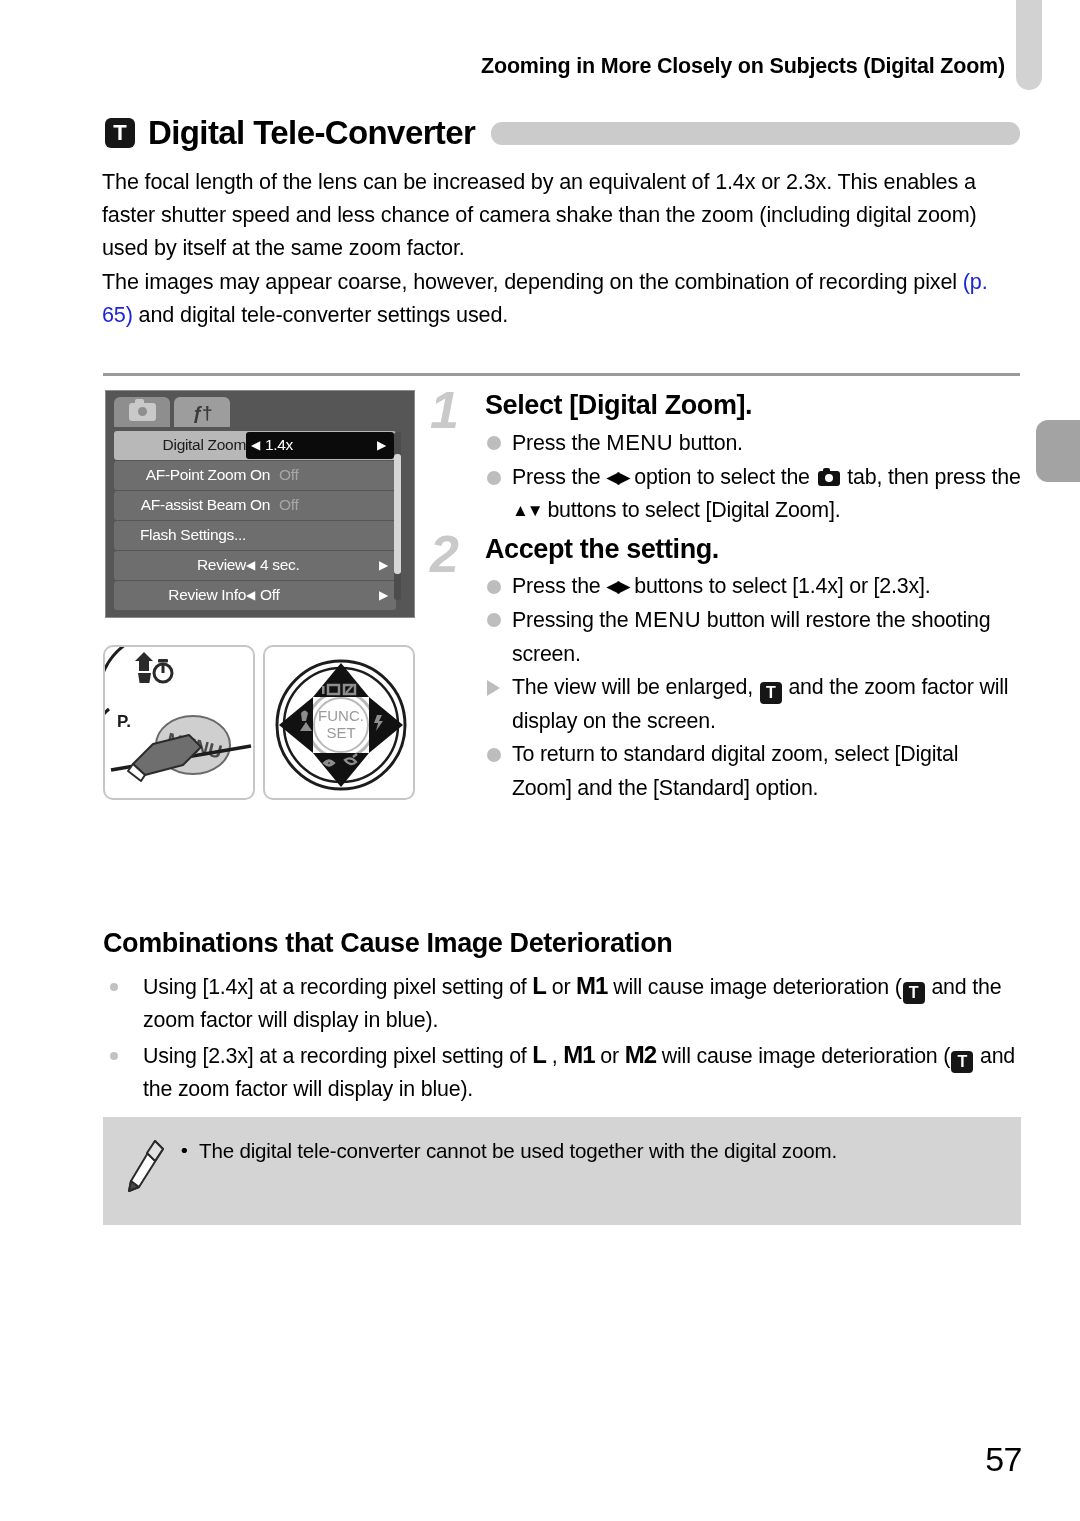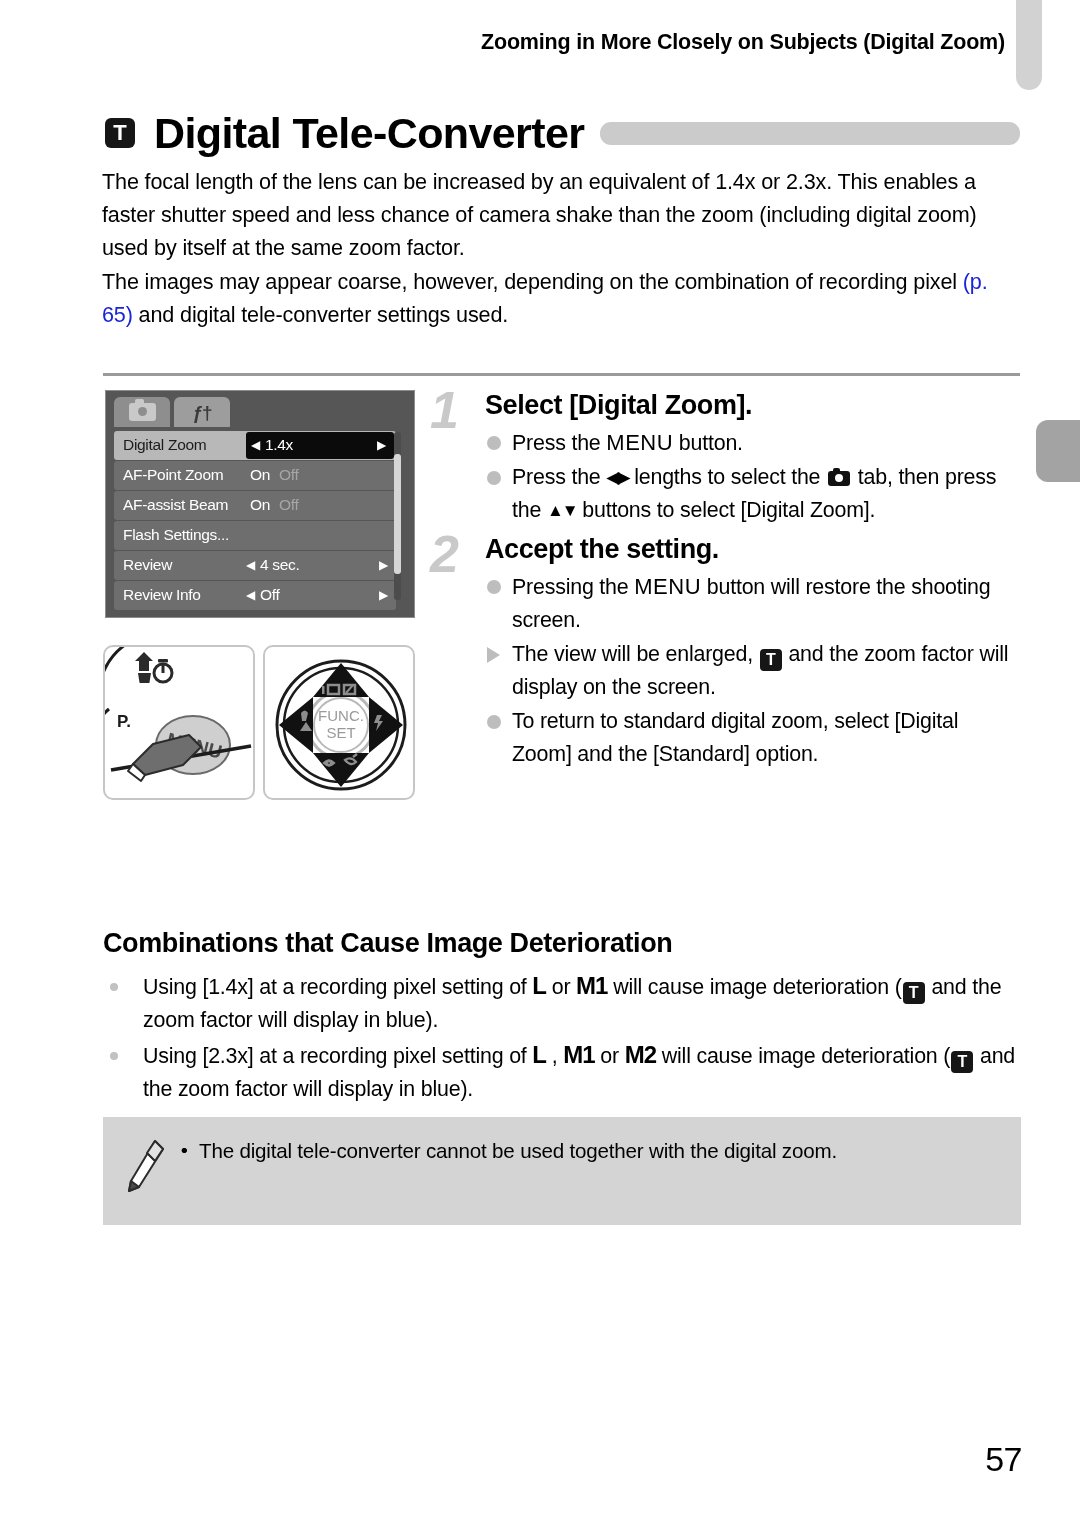--- a/index.html
+++ b/index.html
@@ -45,7 +45,7 @@
   .runhead {
     position: absolute;
     left: 105px;
-    top: 30px;
+    top: 54px;
     width: 900px;
     text-align: right;
     font-size: 21.5px;

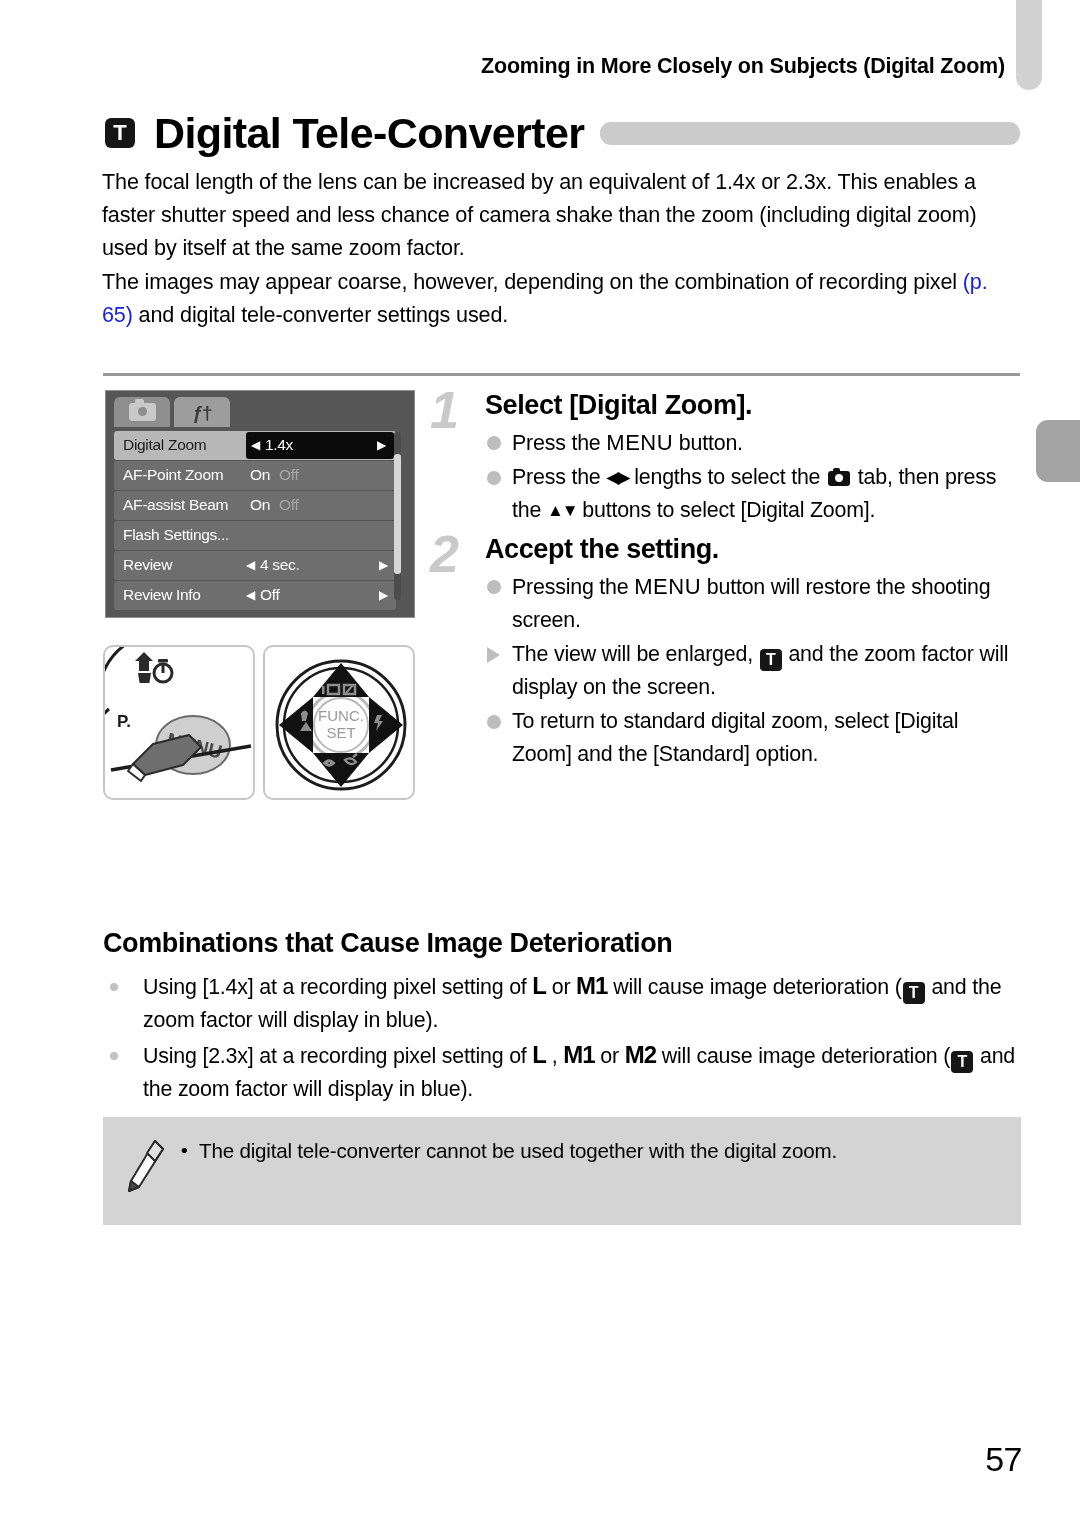--- a/index.html
+++ b/index.html
@@ -78,9 +78,9 @@
     flex: none;
   }
   .title-text {
-    font-size: 43px;
-    font-weight: bold;
-    margin-left: 19px;
+    font-size: 33px;
+    font-weight: bold;
+    margin-left: 13px;
     letter-spacing: -0.6px;
     white-space: nowrap;
   }

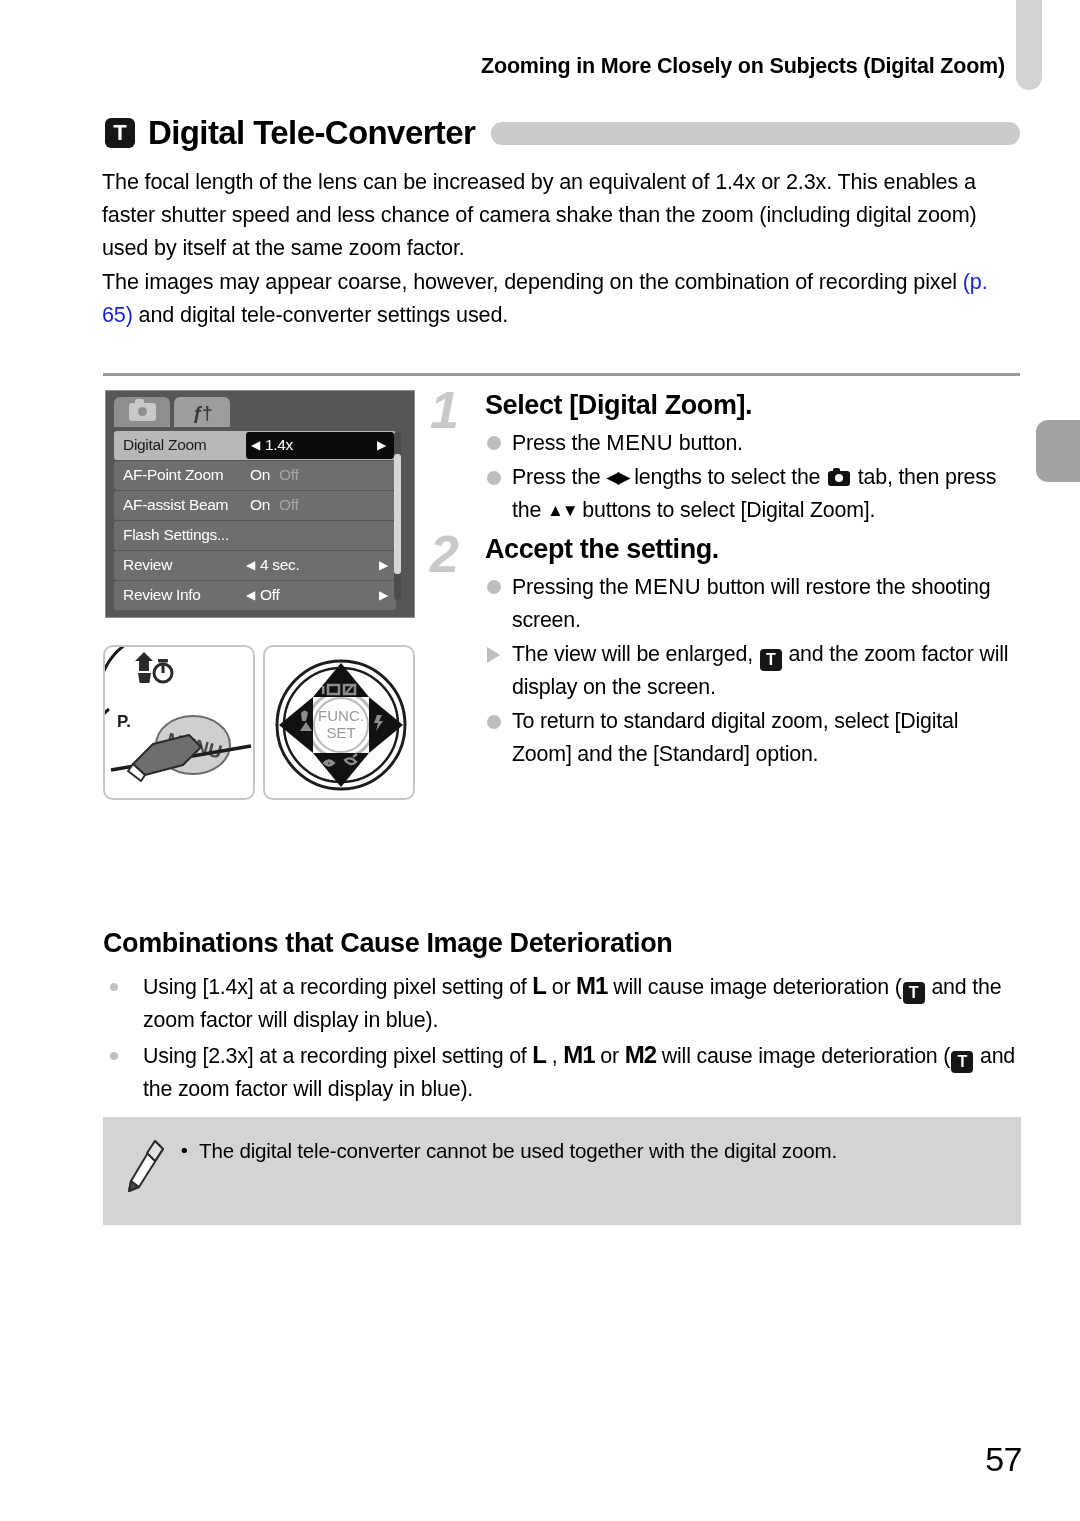--- a/index.html
+++ b/index.html
@@ -180,6 +180,7 @@
   .menu-list {
     position: relative;
     width: 282px;
+    text-align: right;
   }
   .m-row {
     position: relative;

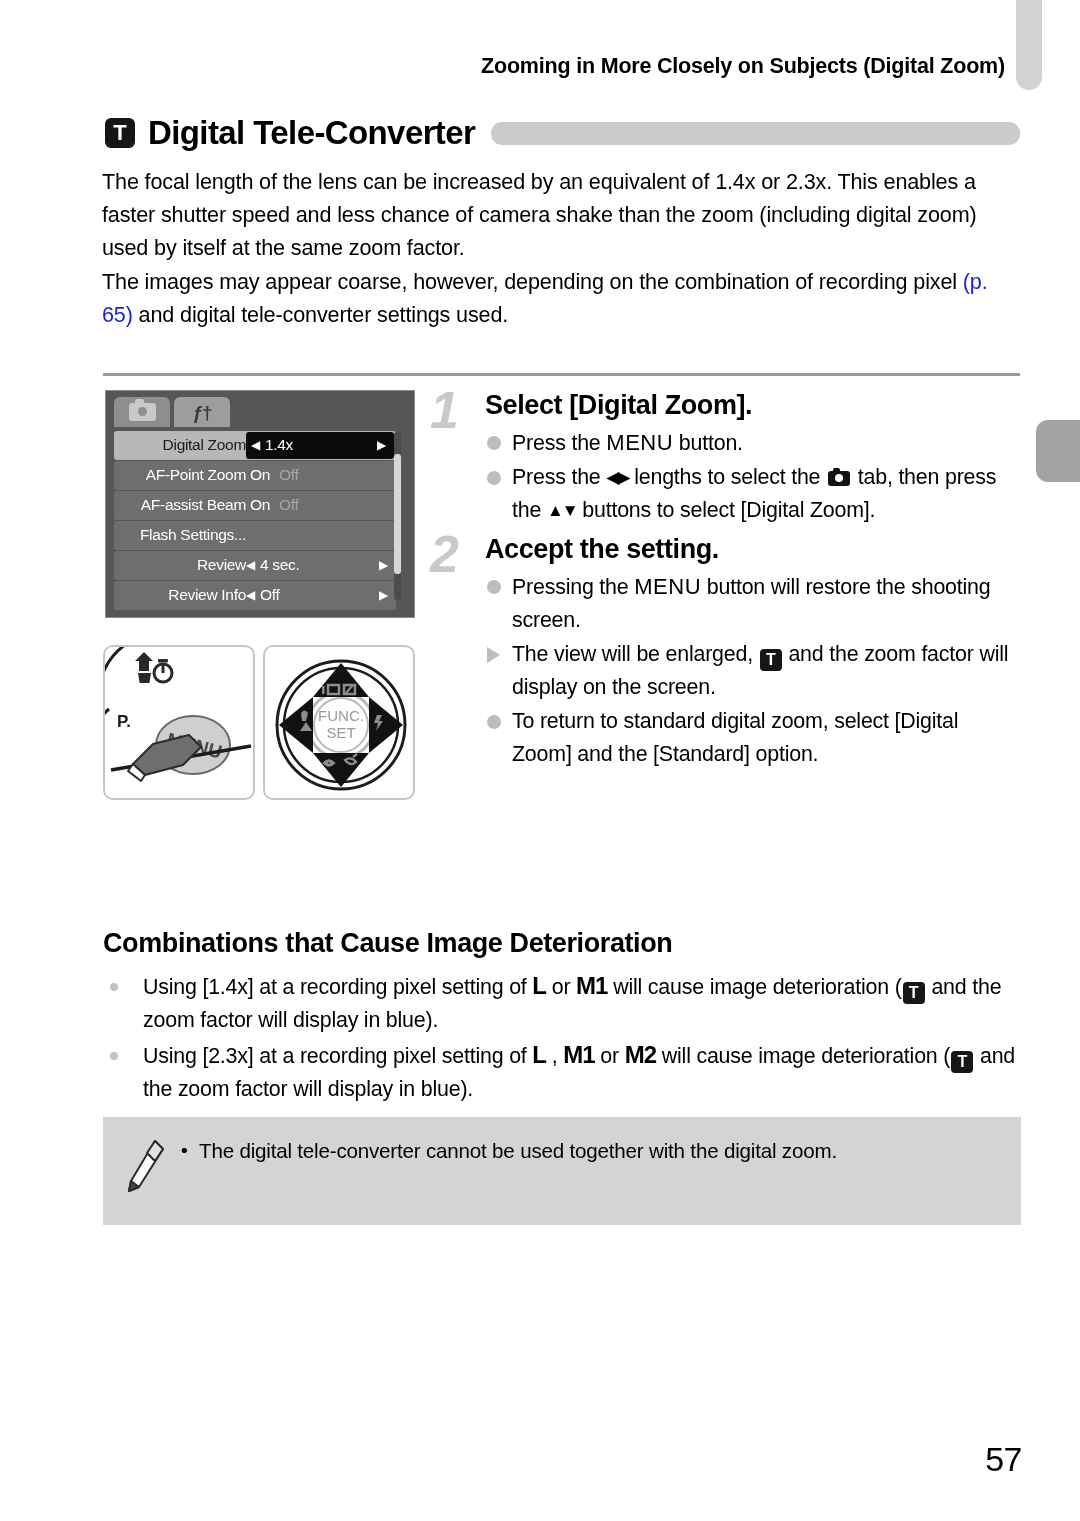--- a/index.html
+++ b/index.html
@@ -620,7 +620,7 @@
         <div class="step-head">Select [Digital Zoom].</div>
         <div class="blist">
           <div class="bitem"><span class="bdot"></span><span>Press the </span><span class="g-menu">MENU</span><span> button.</span></div>
-          <div class="bitem"><span class="bdot"></span><span>Press the </span><span class="g-lr">◀▶</span><span> lengths to select the </span><span class="g-cam"></span><span> tab, then press the </span><span class="g-ud">▲▼</span><span> buttons to select [Digital Zoom].</span></div>
+          <div class="bitem"><span class="bdot"></span><span>Press the </span><span class="g-lr">◀▶</span><span> option to select the </span><span class="g-cam"></span><span> tab, then press the </span><span class="g-ud">▲▼</span><span> buttons to select [Digital Zoom].</span></div>
         </div>
       </div>
       <div class="step">

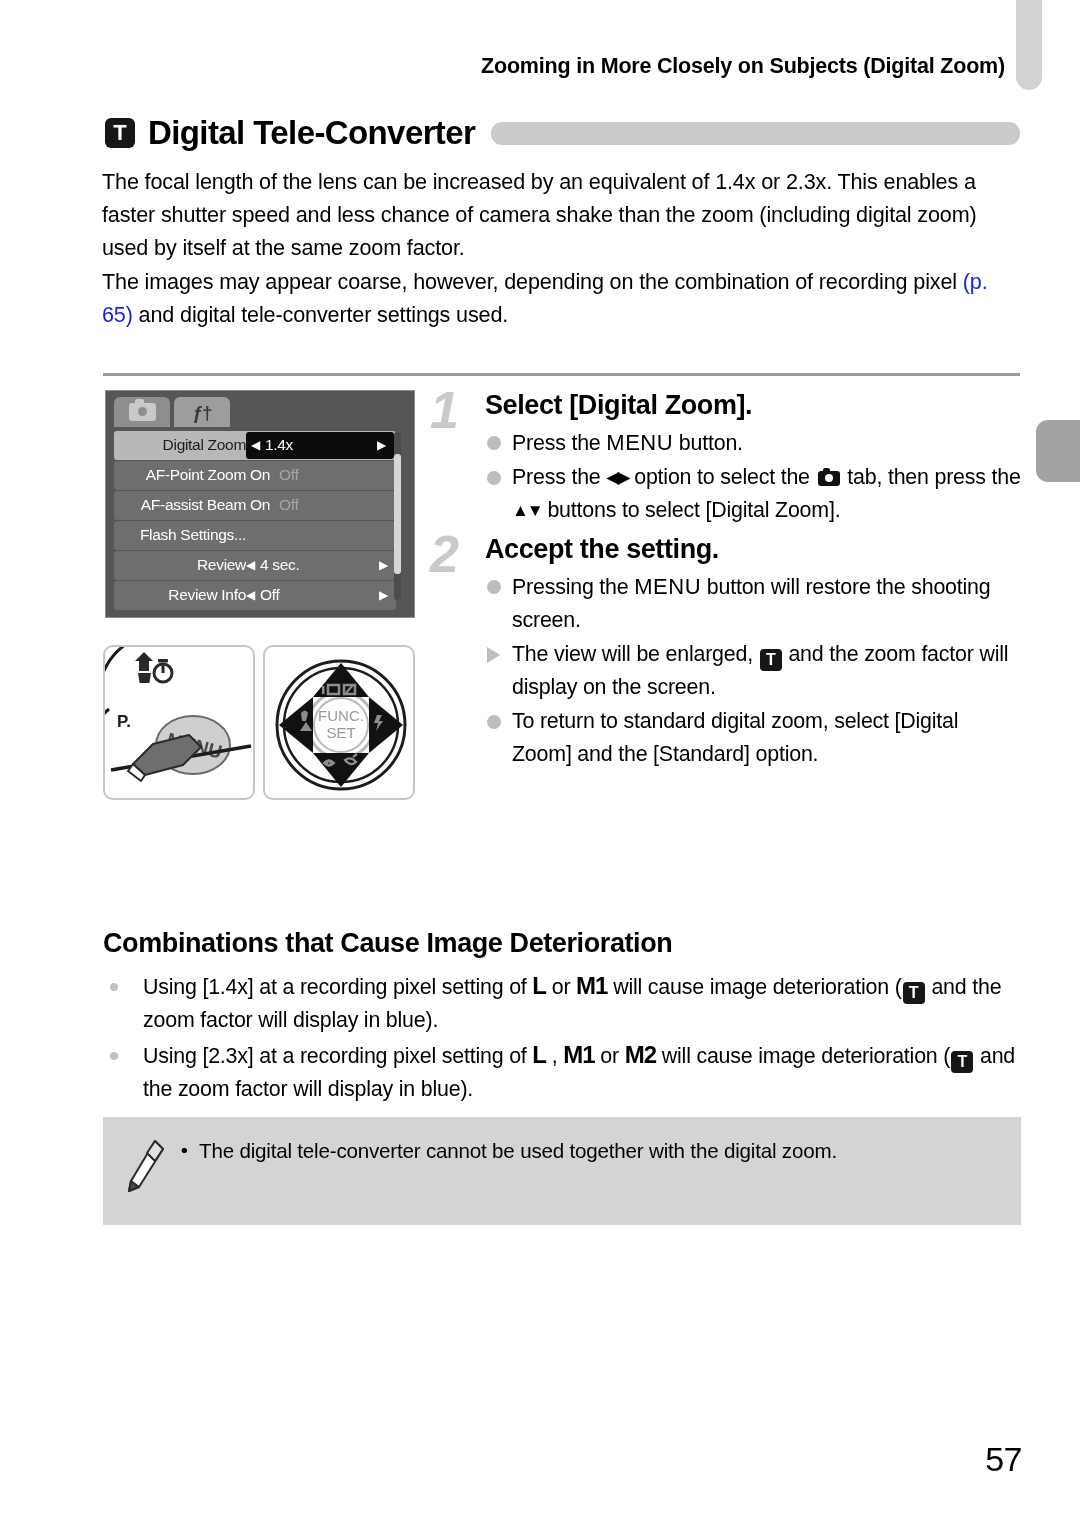--- a/index.html
+++ b/index.html
@@ -627,6 +627,7 @@
         <div class="step-num">2</div>
         <div class="step-head">Accept the setting.</div>
         <div class="blist">
+          <div class="bitem"><span class="bdot"></span><span>Press the </span><span class="g-lr">◀▶</span><span> buttons to select [1.4x] or [2.3x].</span></div>
           <div class="bitem"><span class="bdot"></span><span>Pressing the </span><span class="g-menu">MENU</span><span> button will restore the shooting screen.</span></div>
           <div class="bitem"><span class="btri"></span><span>The view will be enlarged, </span><span class="g-t">T</span><span> and the zoom factor will display on the screen.</span></div>
           <div class="bitem"><span class="bdot"></span><span>To return to standard digital zoom, select [Digital Zoom] and the [Standard] option.</span></div>

